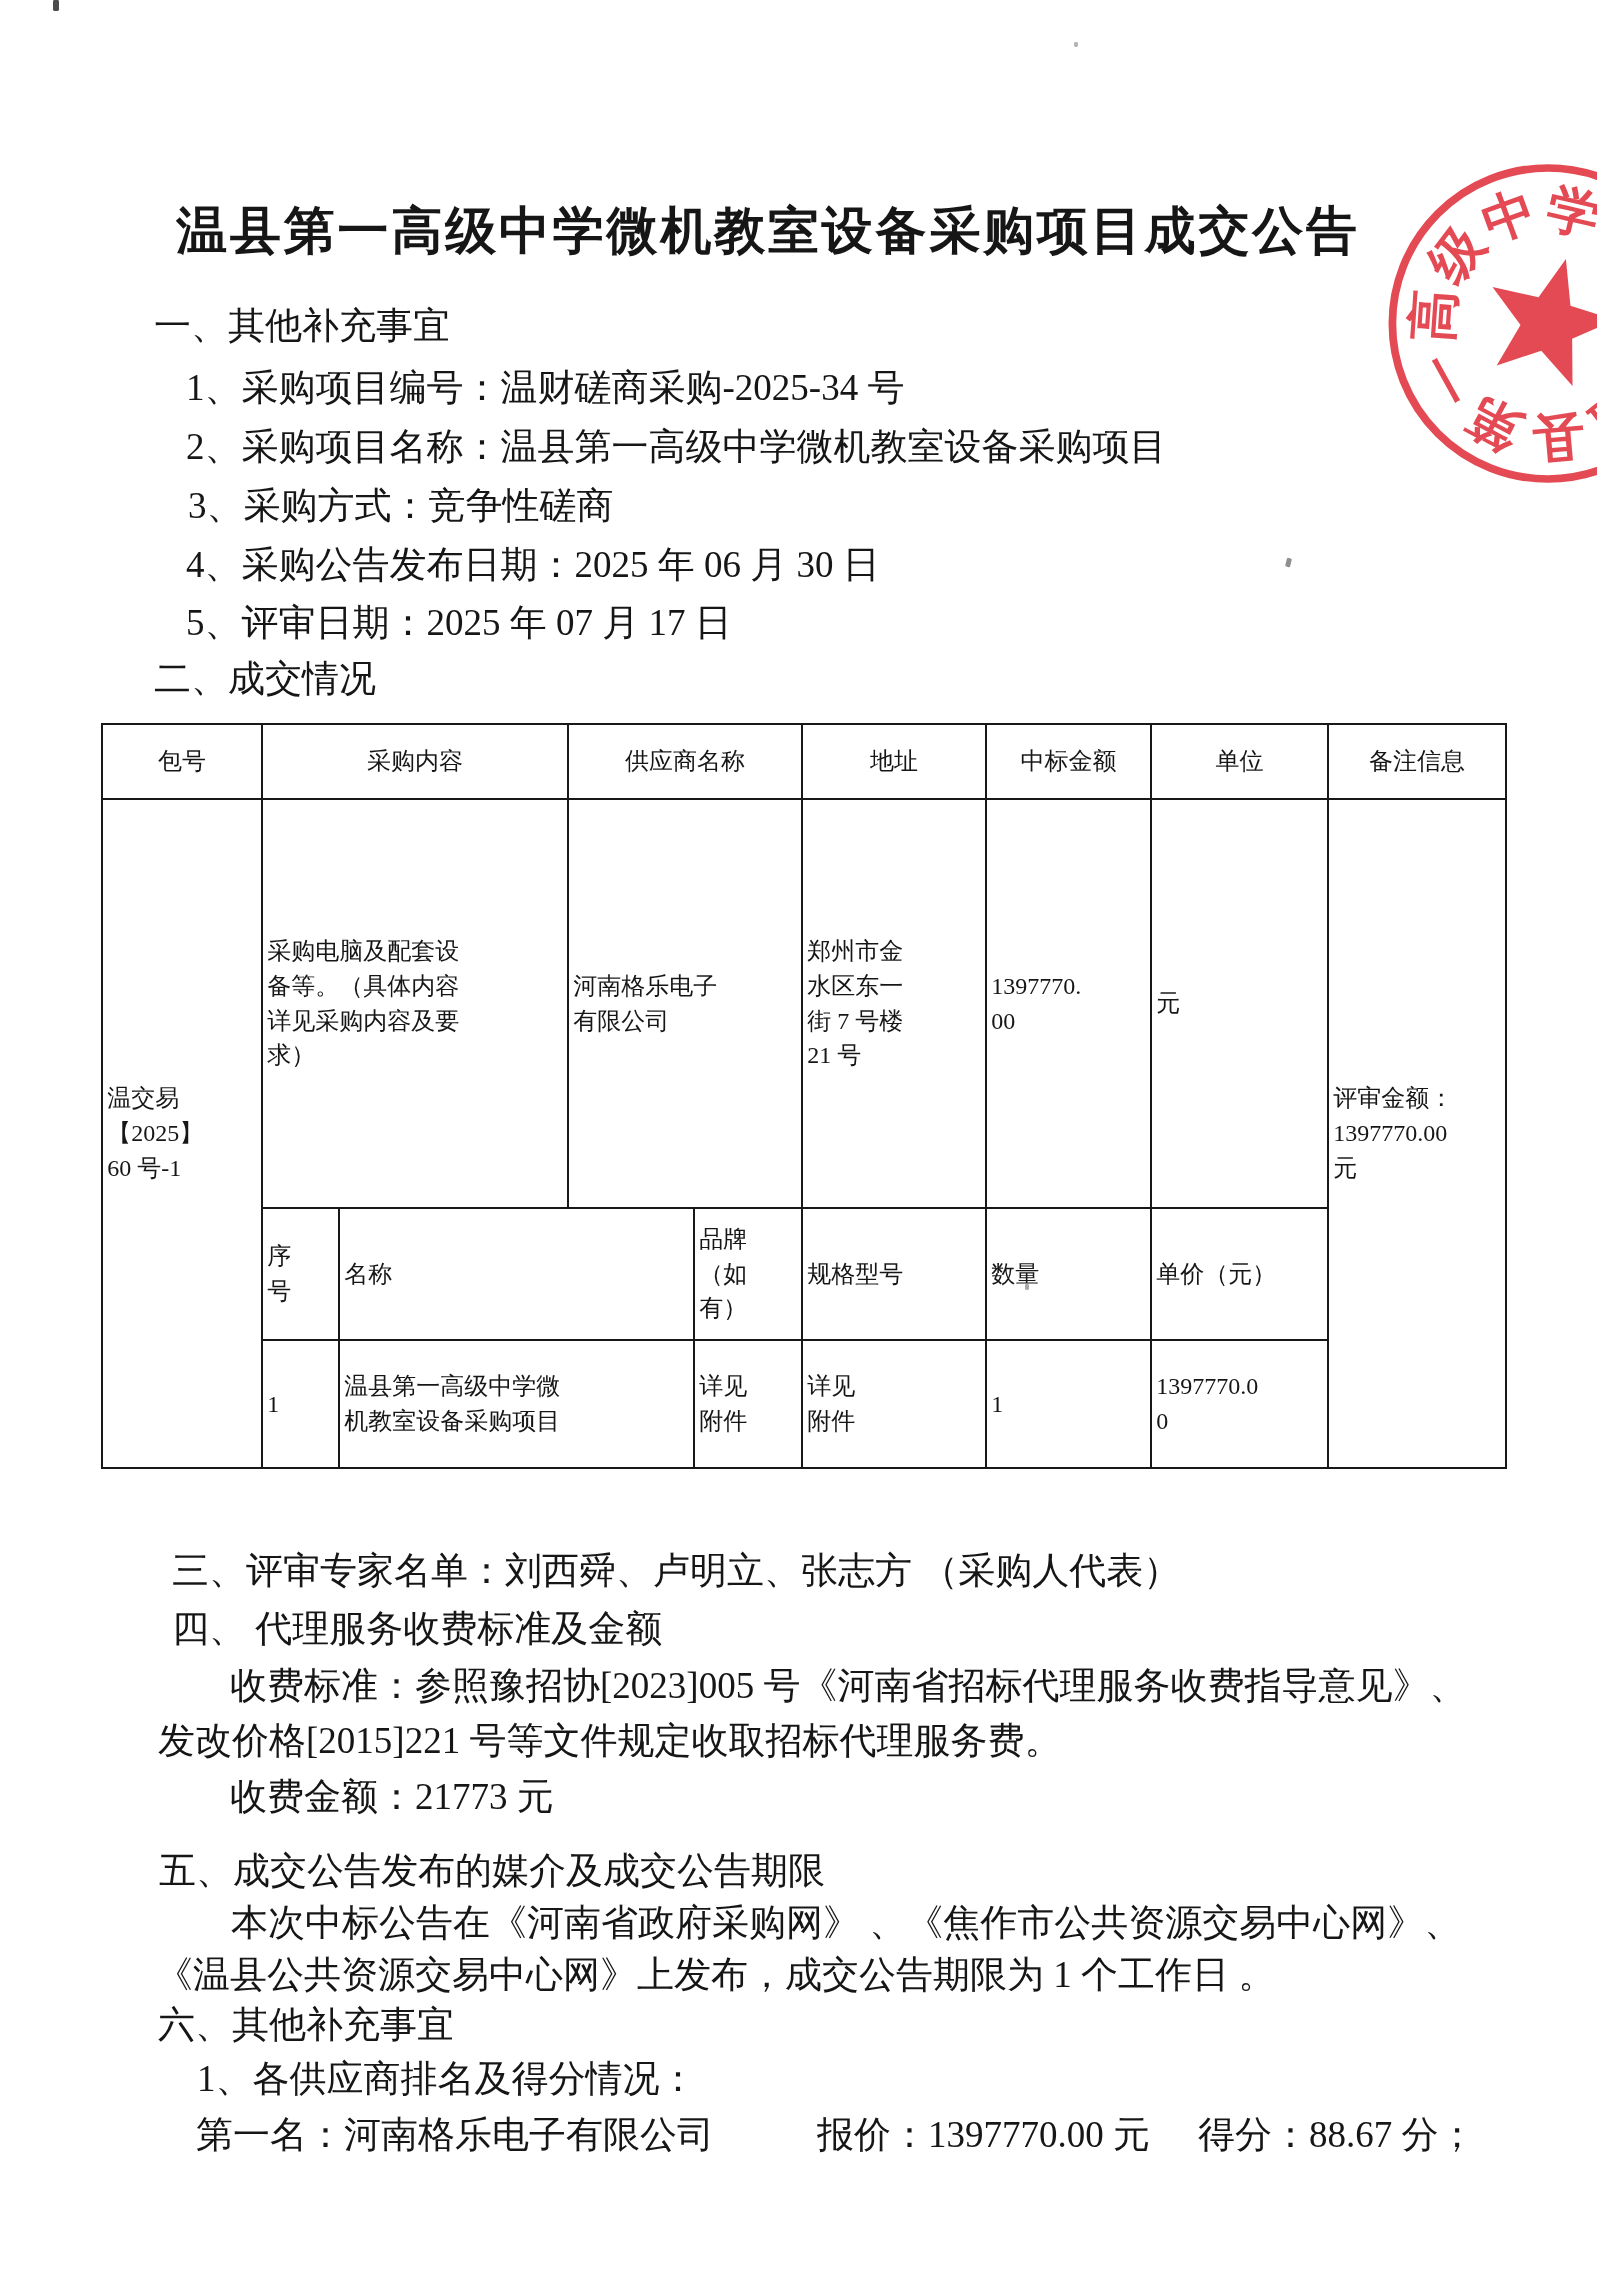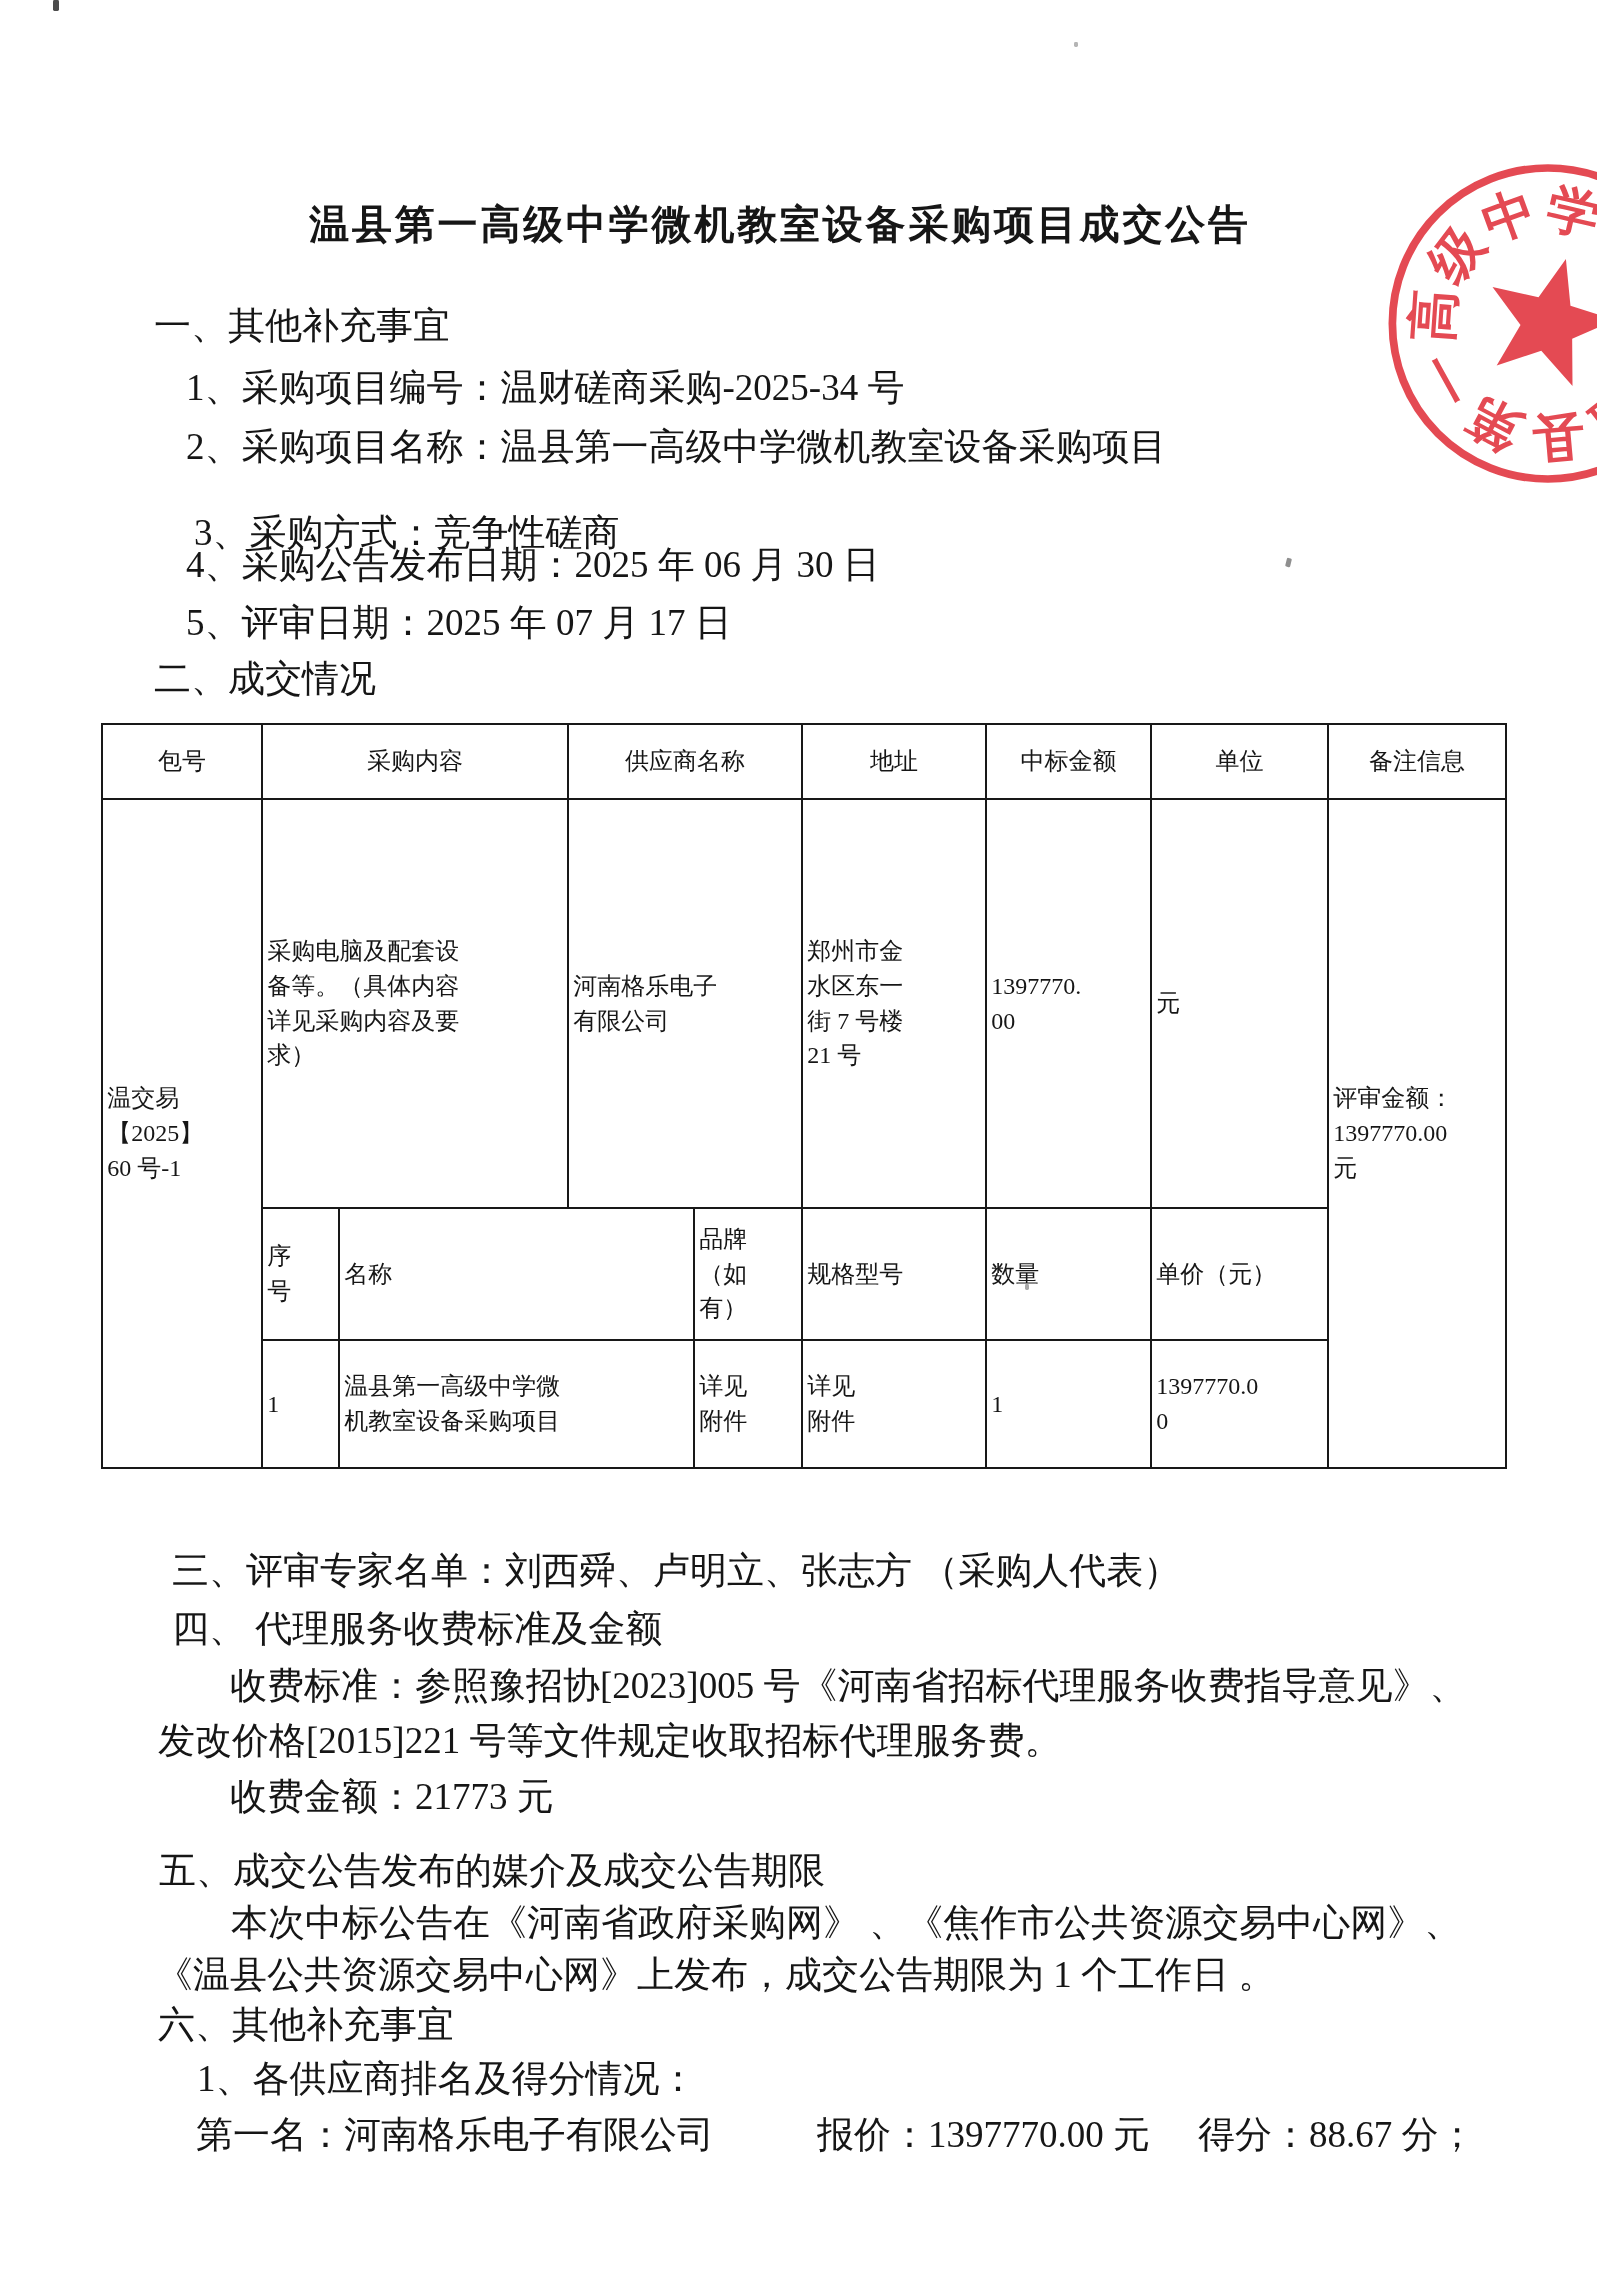--- a/index.html
+++ b/index.html
@@ -15,9 +15,8 @@
     position:absolute; top:197px; left:0; width:1536px;
     text-align:center;
     font-family:"DejaVu Sans","Liberation Sans",sans-serif;
-    font-weight:bold; font-size:40px; letter-spacing:2.8px;
+    font-weight:bold; font-size:51px; letter-spacing:2.8px;
     white-space:nowrap;
-    padding-left:12px;
   }
   .ln {
     position:absolute;

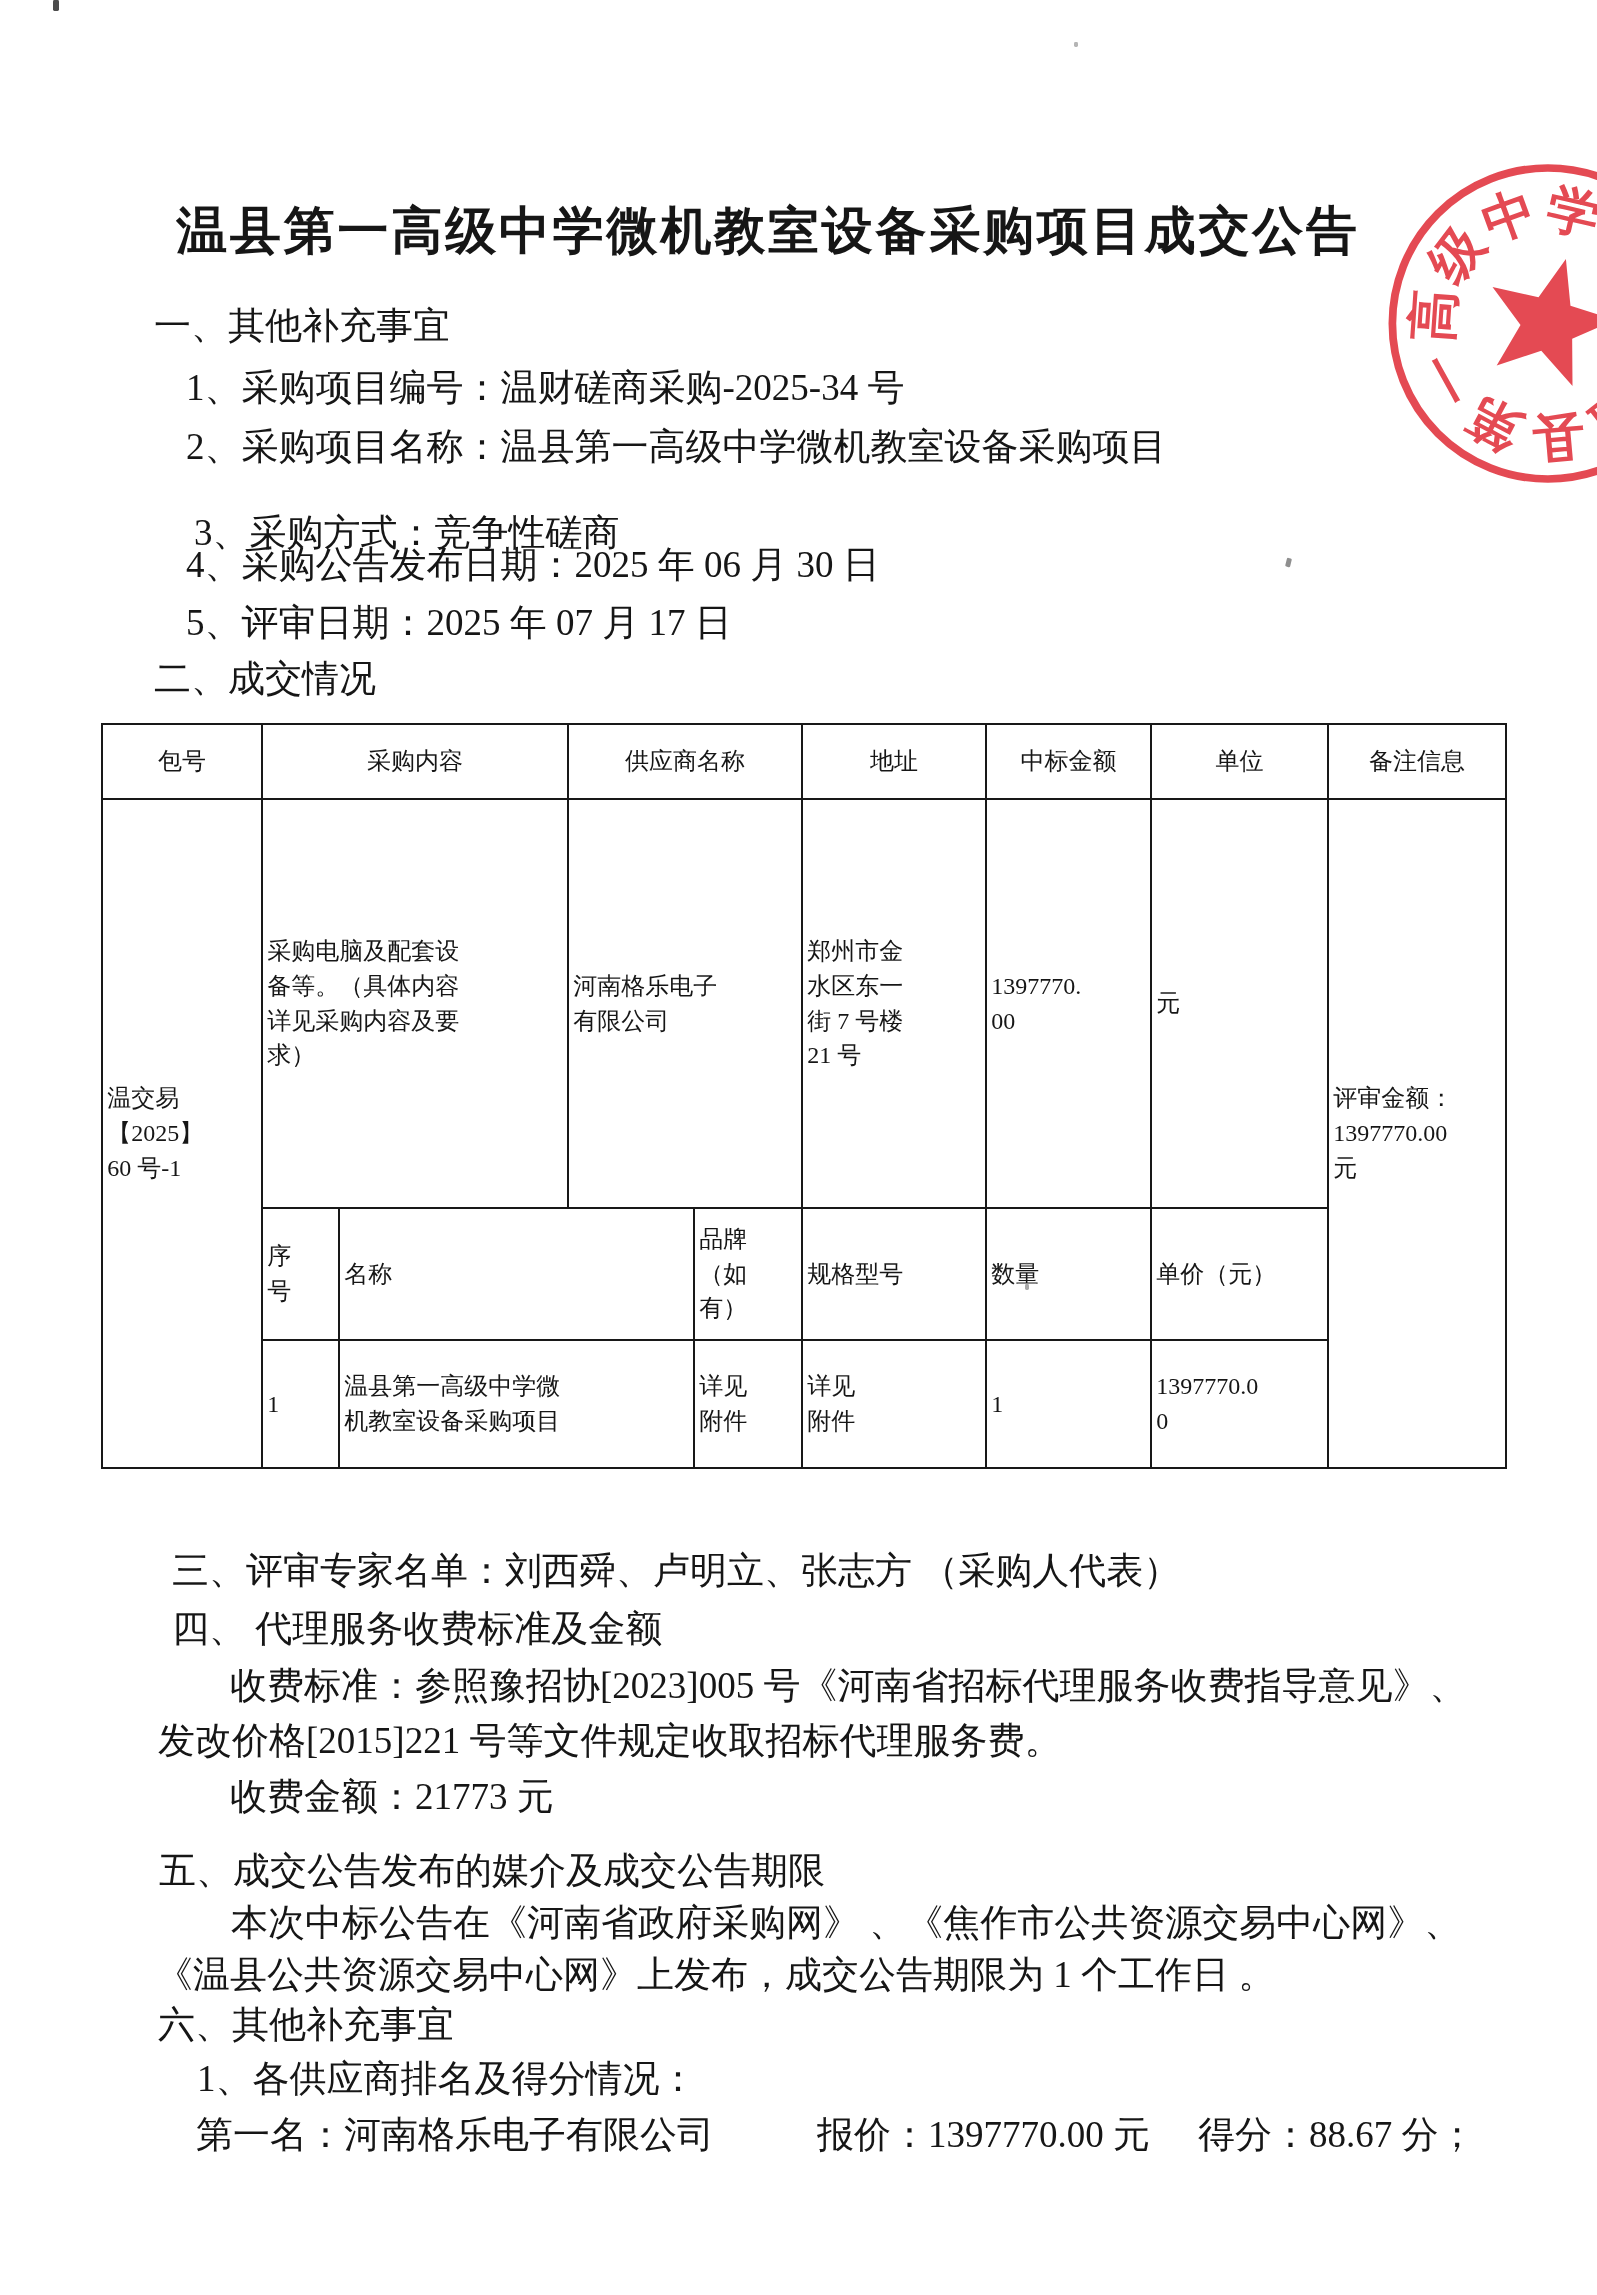--- a/index.html
+++ b/index.html
@@ -70,7 +70,7 @@
 <div class="ln" style="left:154px; top:305px;">一、其他补充事宜</div>
 <div class="ln" style="left:186px; top:367px;">1、采购项目编号：温财磋商采购-2025-34 号</div>
 <div class="ln" style="left:186px; top:426px;">2、采购项目名称：温县第一高级中学微机教室设备采购项目</div>
-<div class="ln" style="left:194px; top:485px;margin-top:27px;">3、采购方式：竞争性磋商</div>
+<div class="ln" style="left:188px; top:485px;">3、采购方式：竞争性磋商</div>
 <div class="ln" style="left:186px; top:544px;">4、采购公告发布日期：2025 年 06 月 30 日</div>
 <div class="ln" style="left:186px; top:602px;">5、评审日期：2025 年 07 月 17 日</div>
 <div class="ln" style="left:154px; top:658px;">二、成交情况</div>

